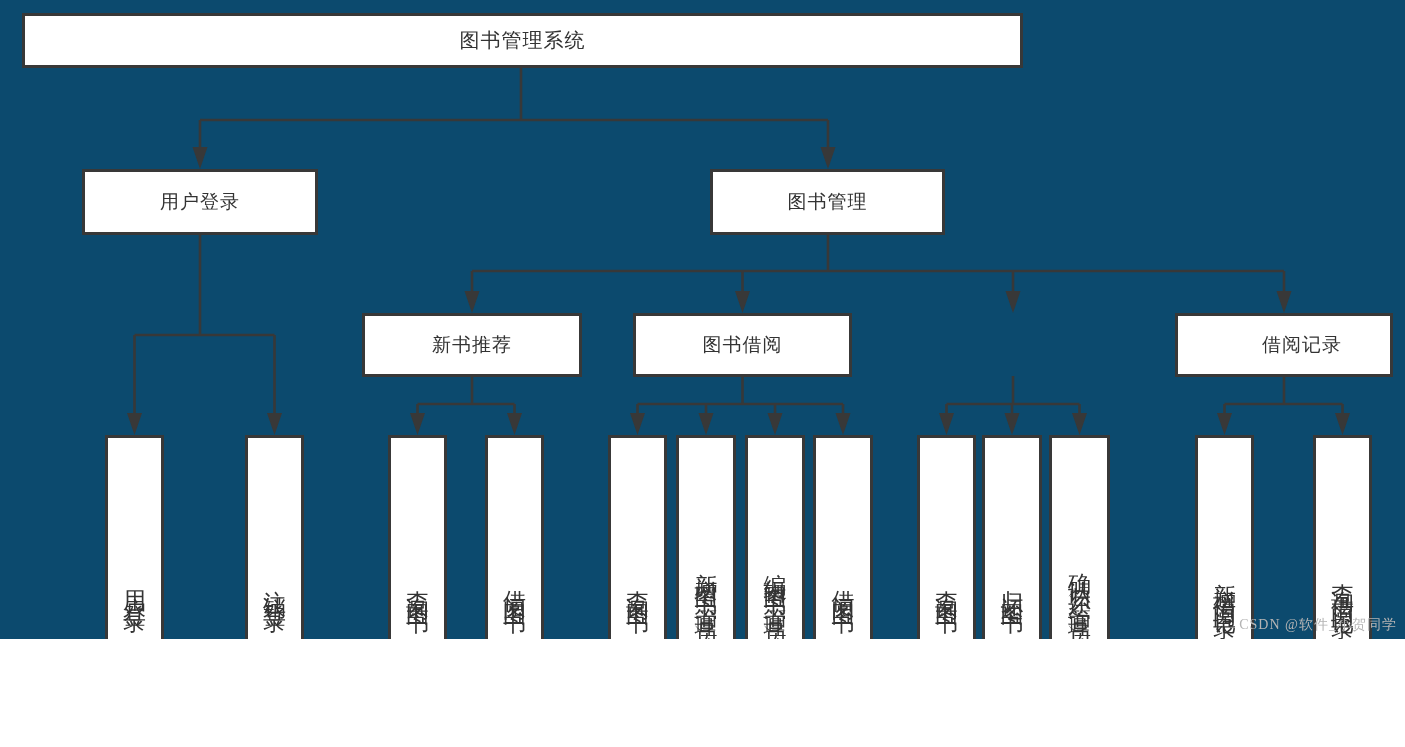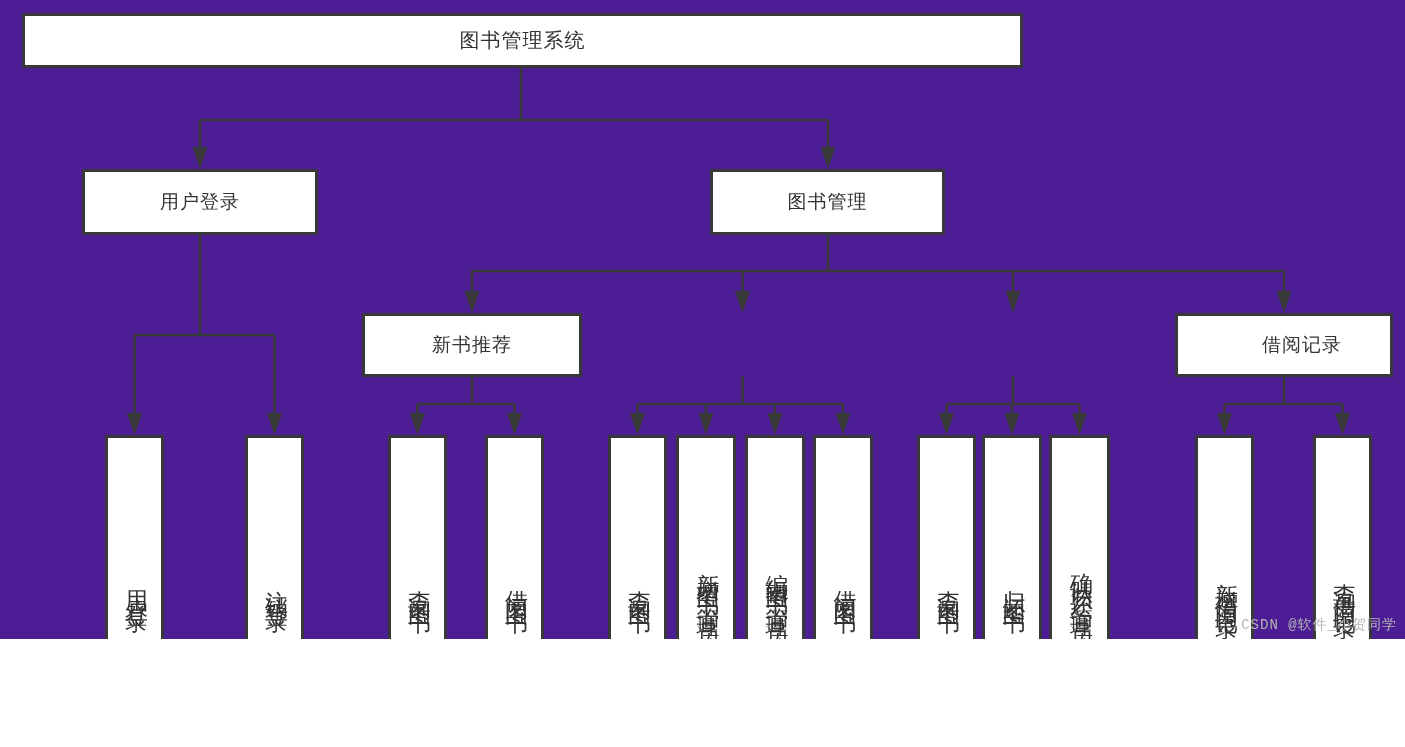--- a/index.html
+++ b/index.html
@@ -6,8 +6,8 @@
   .canvas{
     position:relative;
     width:1405px;height:639px;
-    background:#4c1d95;
-    font-family:Liberation Mono, monospace;
+    background:#0c4a6e;
+    font-family:Liberation Serif, serif;
     overflow:hidden;
   }
   .connectors{position:absolute;left:0;top:0;z-index:1;}

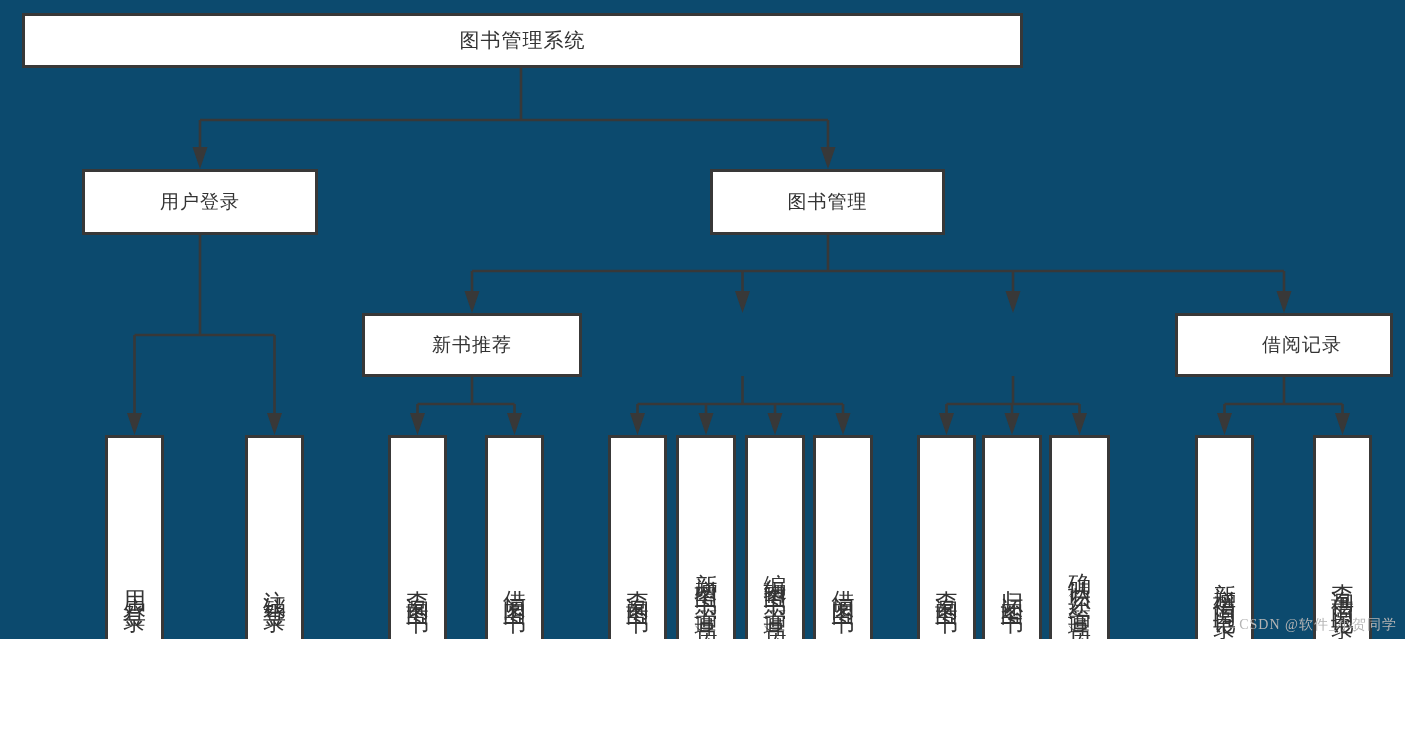--- a/index.html
+++ b/index.html
@@ -91,6 +91,9 @@
   <div class="hbox" style="left:362px;top:313px;width:220px;height:64px;">
     <span class="l3-label">新书推荐</span>
   </div>
+  <div class="hbox" style="left:633px;top:313px;width:219px;height:64px;">
+    <span class="l3-label">图书借阅</span>
+  </div>
   <div class="hbox" style="left:1175px;top:313px;width:218px;height:64px;padding-left:36px;">
     <span class="l3-label">借阅记录</span>
   </div>

